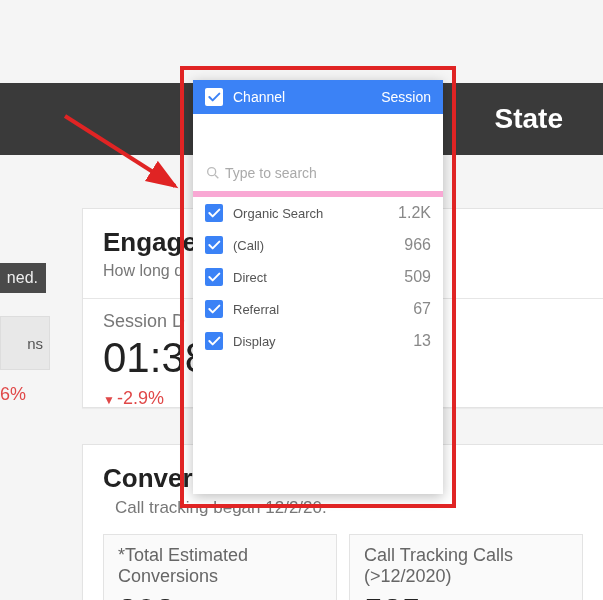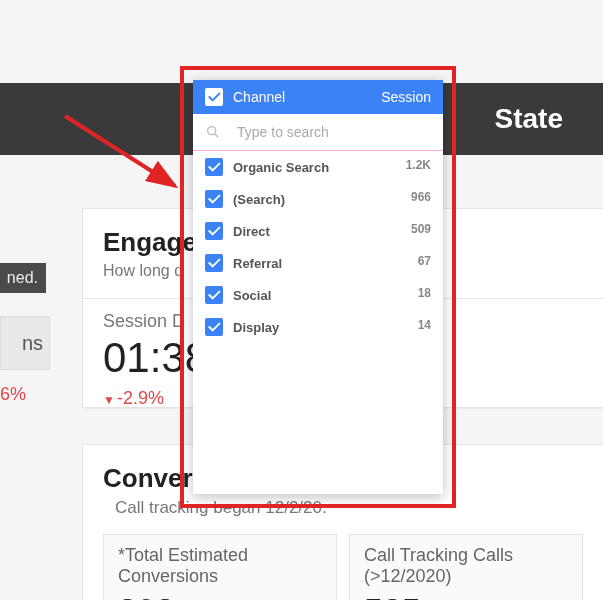--- a/index.html
+++ b/index.html
@@ -98,10 +98,11 @@
   .row .cb svg path { stroke:#fff; }
 
   .dd-search {
-    display:flex; align-items:center; gap:16px;
+    display:flex; align-items:center; gap:4px;
     padding: 10px 12px;
-    border-bottom:1px solid #f9a8d4;
+    border-bottom:6px solid #f9a8d4;
     color:#999;
+    margin-top:41px;
   }
   .dd-search svg { width:16px; height:16px; flex-shrink:0; }
   .dd-search input {

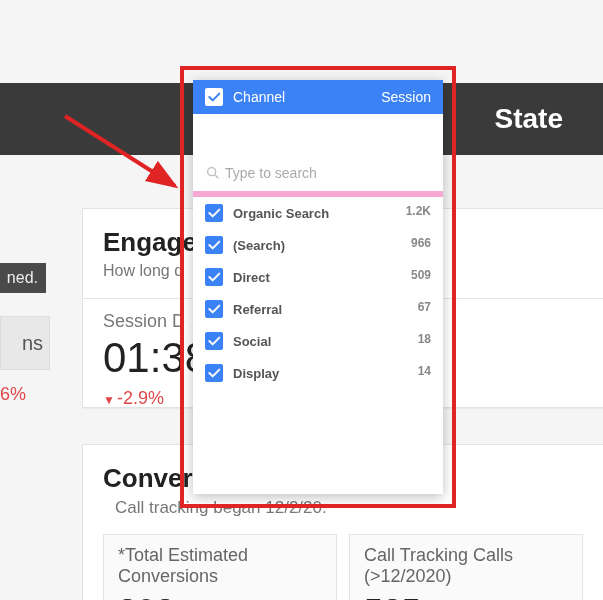--- a/index.html
+++ b/index.html
@@ -113,9 +113,9 @@
 
   .dd-rows { flex:1; overflow:auto; }
   .row {
-    display:flex; align-items:flex-start; justify-content:space-between;
+    display:flex; align-items:flex-end; justify-content:space-between;
     padding: 7px 12px;
-    font-size: 13px; color:#555;font-weight:bold;
+    font-size: 13px; color:#555;
   }
   .row .rl { display:flex; align-items:center; gap:10px; }
   .row .val { color:#888; font-size:12px; }

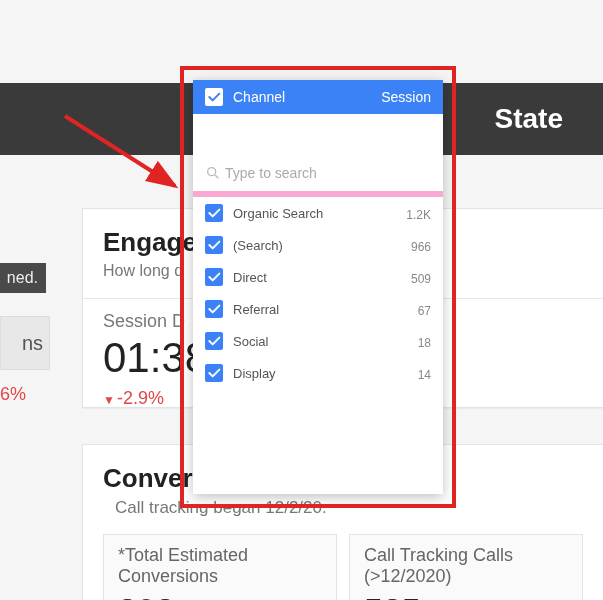--- a/index.html
+++ b/index.html
@@ -118,7 +118,7 @@
     font-size: 13px; color:#555;
   }
   .row .rl { display:flex; align-items:center; gap:10px; }
-  .row .val { color:#888; font-size:12px; }
+  .row .val { color:#888; font-size:16px; }
 
   
   .anno-rect {

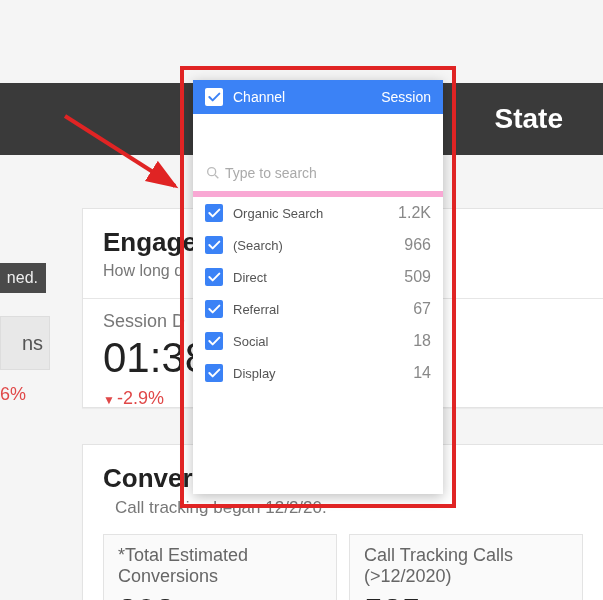--- a/index.html
+++ b/index.html
@@ -211,7 +211,7 @@
                 <path d="M5 12l5 5L20 7" stroke-width="3" stroke-linecap="round" stroke-linejoin="round"></path>
               </svg>
             </span>
-            <span>(Search)</span>
+            <span>(Call)</span>
           </span>
         <span class="val">966</span>
       </div>

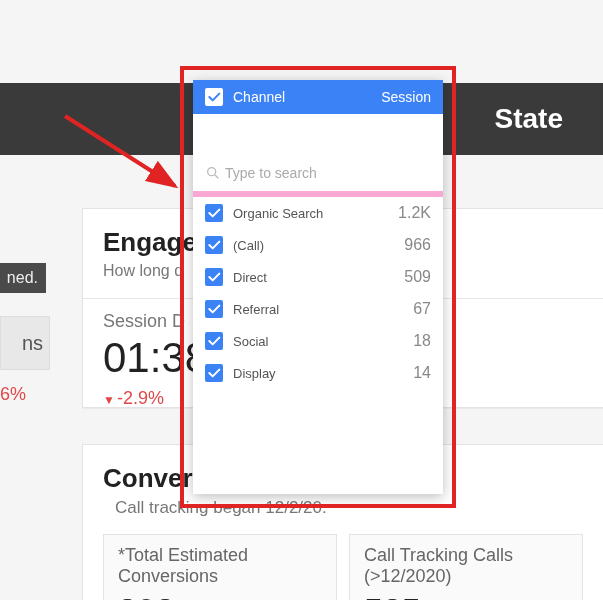--- a/index.html
+++ b/index.html
@@ -30,7 +30,7 @@
   .left-frag.f2 {
     top: 316px; width: 50px; height: 54px; background: #e8e8e8; color:#555;
     border:1px solid #ddd; display:flex; align-items:center; justify-content:flex-end;
-    padding-right:6px; font-size:20px;
+    padding-right:6px; font-size:15px;
   }
   .left-frag.f3 {
     top: 384px; width: 46px; background: transparent; color:#e04848; font-size:18px;

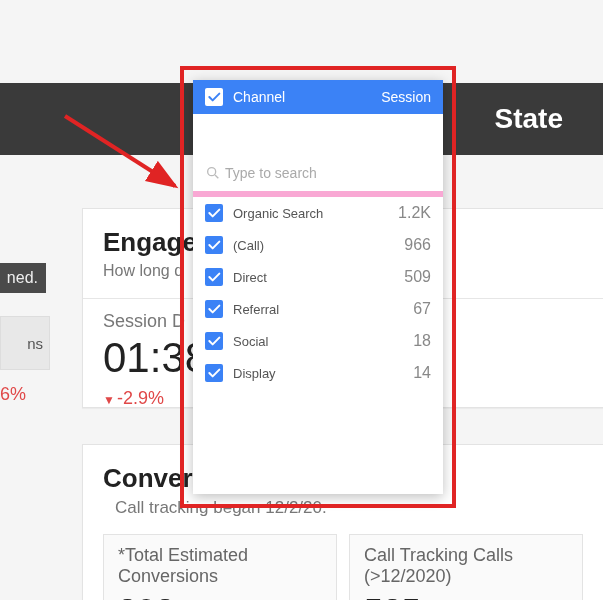--- a/index.html
+++ b/index.html
@@ -244,17 +244,6 @@
                 <path d="M5 12l5 5L20 7" stroke-width="3" stroke-linecap="round" stroke-linejoin="round"></path>
               </svg>
             </span>
-            <span>Social</span>
-          </span>
-        <span class="val">18</span>
-      </div>
-      <div class="row">
-        <span class="rl">
-            <span class="cb">
-              <svg viewBox="0 0 24 24" fill="none">
-                <path d="M5 12l5 5L20 7" stroke-width="3" stroke-linecap="round" stroke-linejoin="round"></path>
-              </svg>
-            </span>
             <span>Display</span>
           </span>
         <span class="val">14</span>

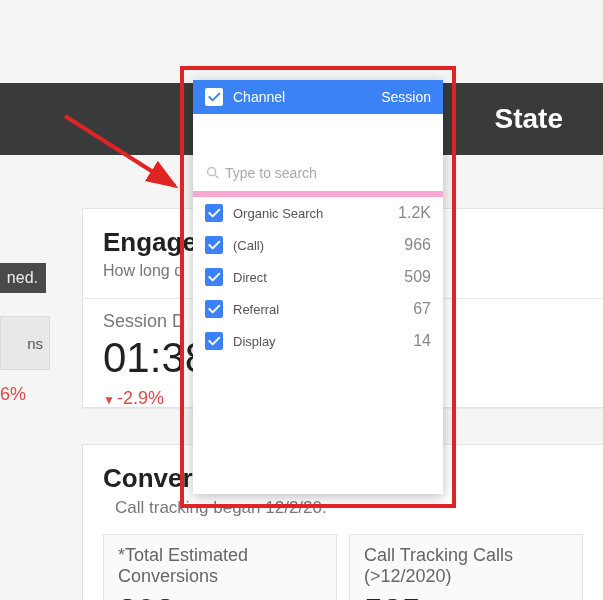--- a/index.html
+++ b/index.html
@@ -246,7 +246,7 @@
             </span>
             <span>Display</span>
           </span>
-        <span class="val">14</span>
+        <span class="val">13</span>
       </div>
     </div>
   </div>

